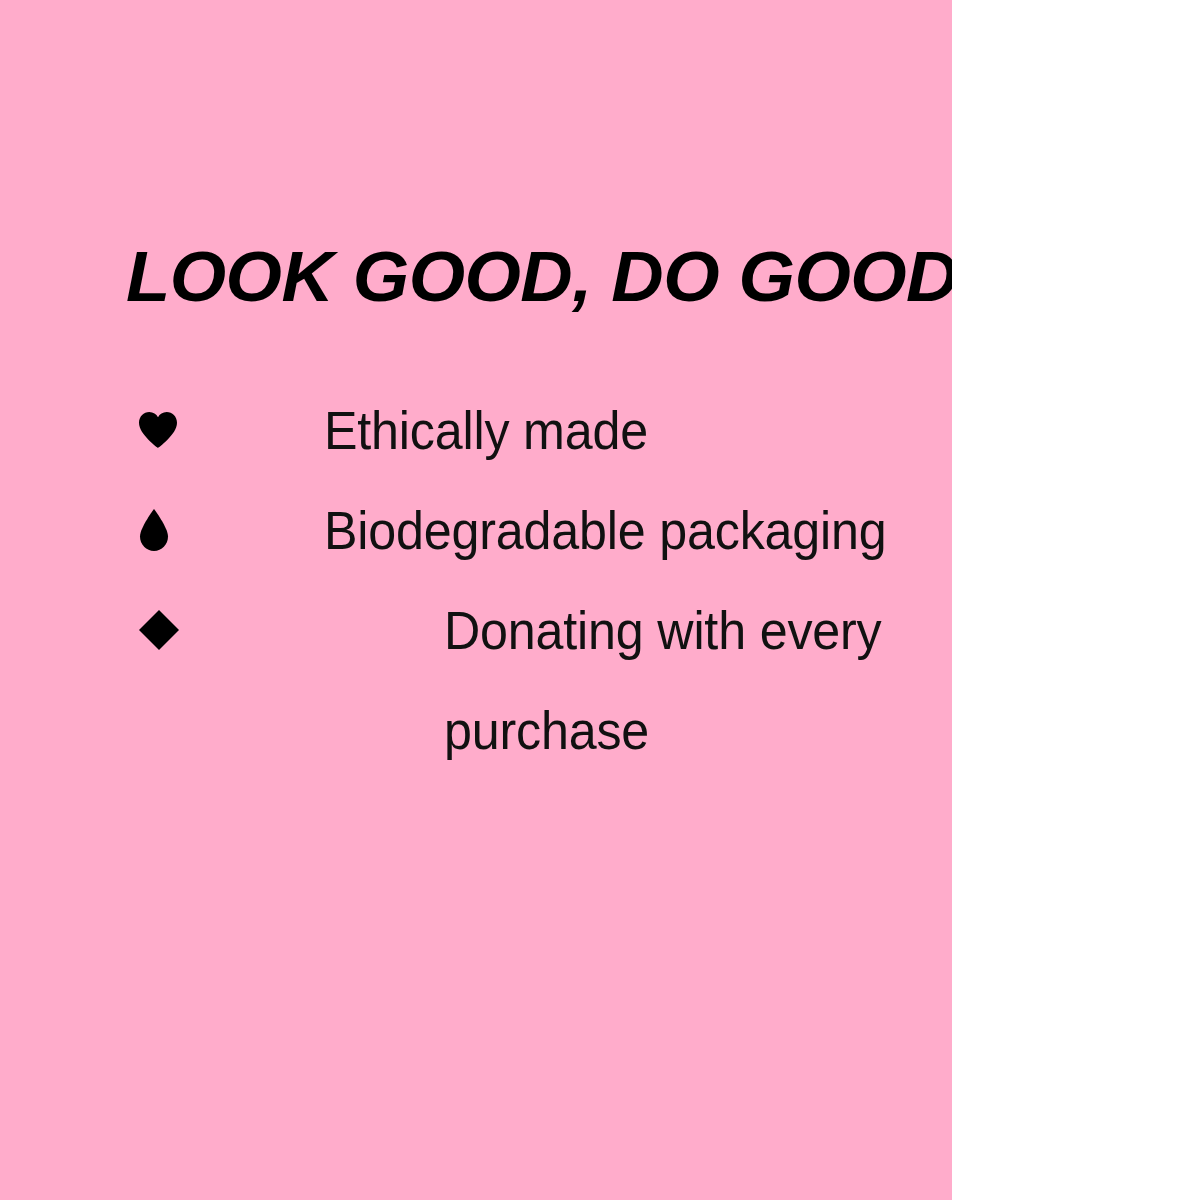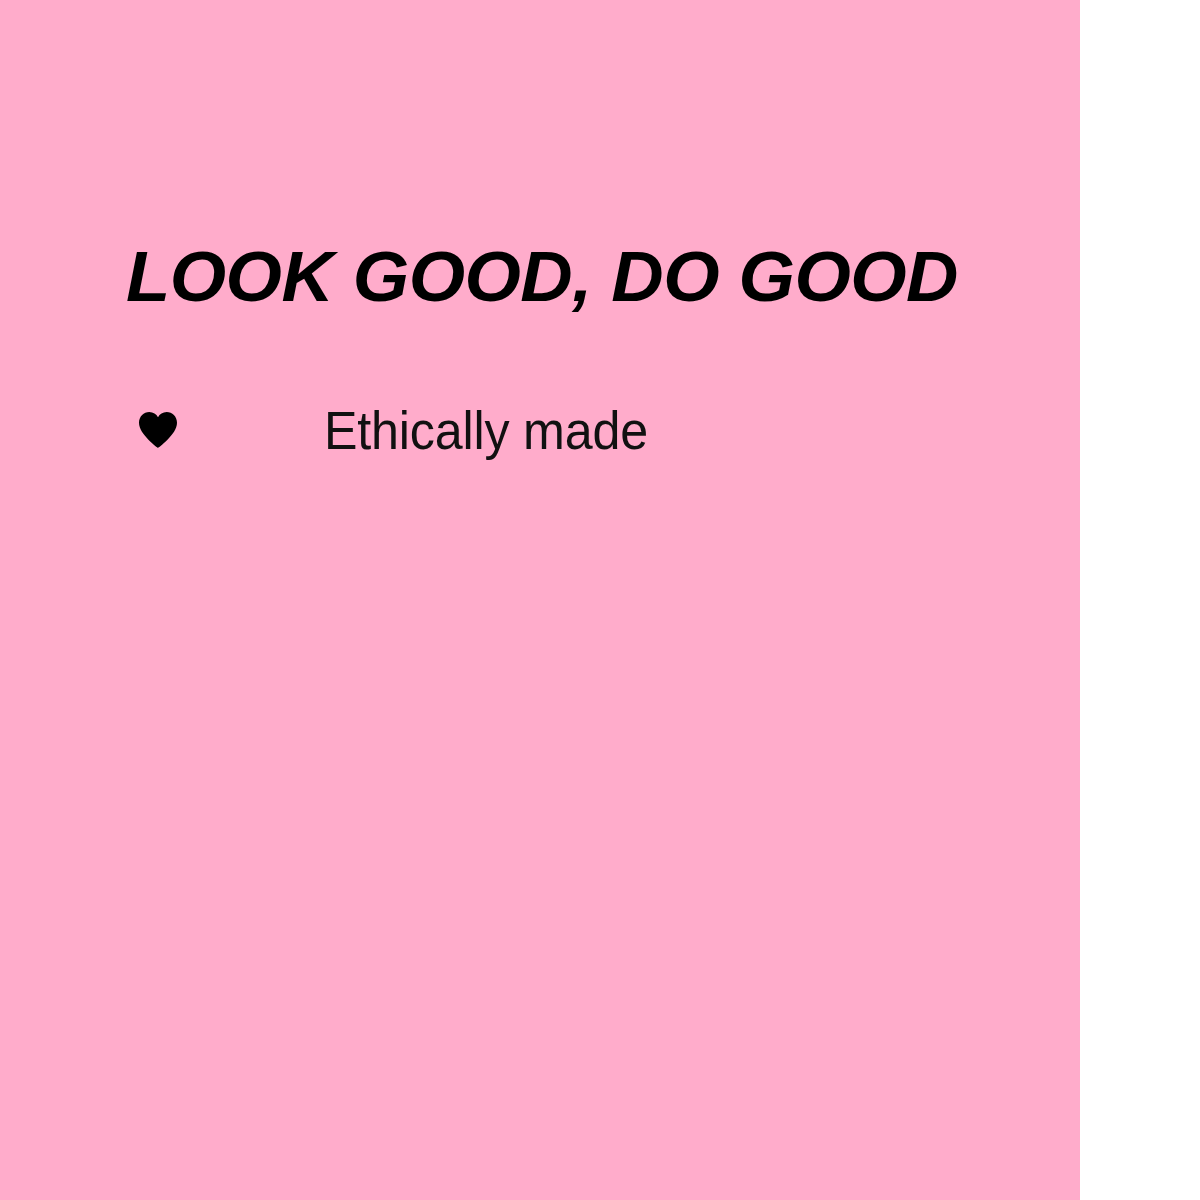--- a/index.html
+++ b/index.html
@@ -16,7 +16,7 @@
 
   #poster {
     position: relative;
-    width: 1080px;
+    width: 952px;
     height: 1200px;
     background: #ffaccb;
     box-sizing: border-box;

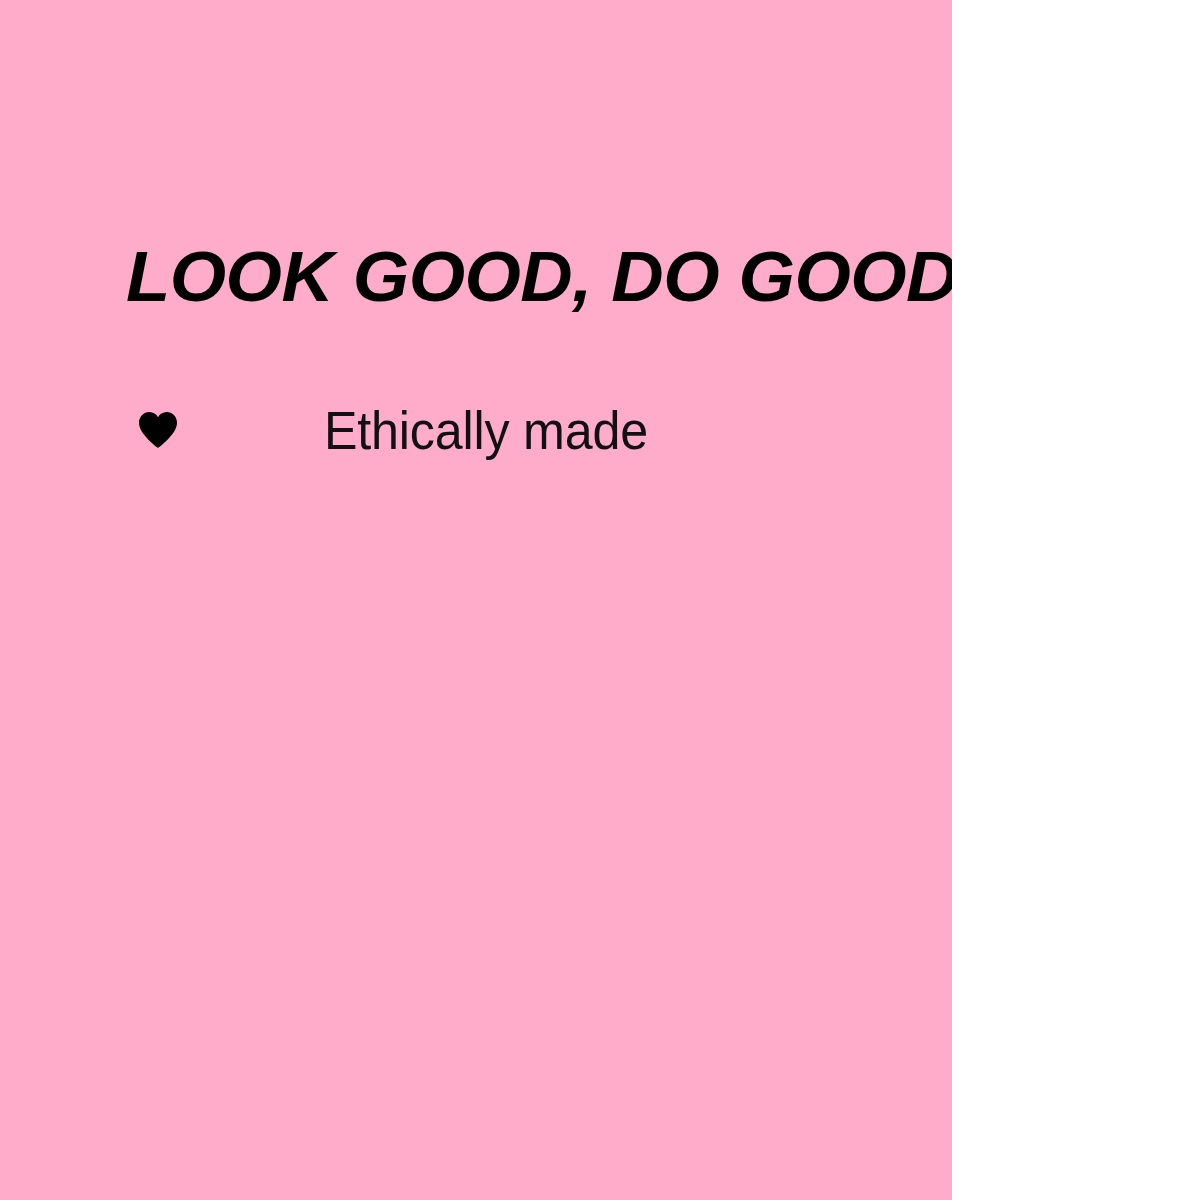--- a/index.html
+++ b/index.html
@@ -118,6 +118,14 @@
     </li>
 
 
+    <li class="benefit-row">
+      <span class="benefit-icon">
+        <svg width="32" height="44" viewBox="0 0 32 44" aria-hidden="true">
+          <path d="M16 1 C16 1 2 19.5 2 28.5 C2 36.5 8.3 43 16 43 C23.7 43 30 36.5 30 28.5 C30 19.5 16 1 16 1 Z"></path>
+        </svg>
+      </span>
+      <p class="benefit-text">Biodegradable packaging</p>
+    </li>
 
 
 

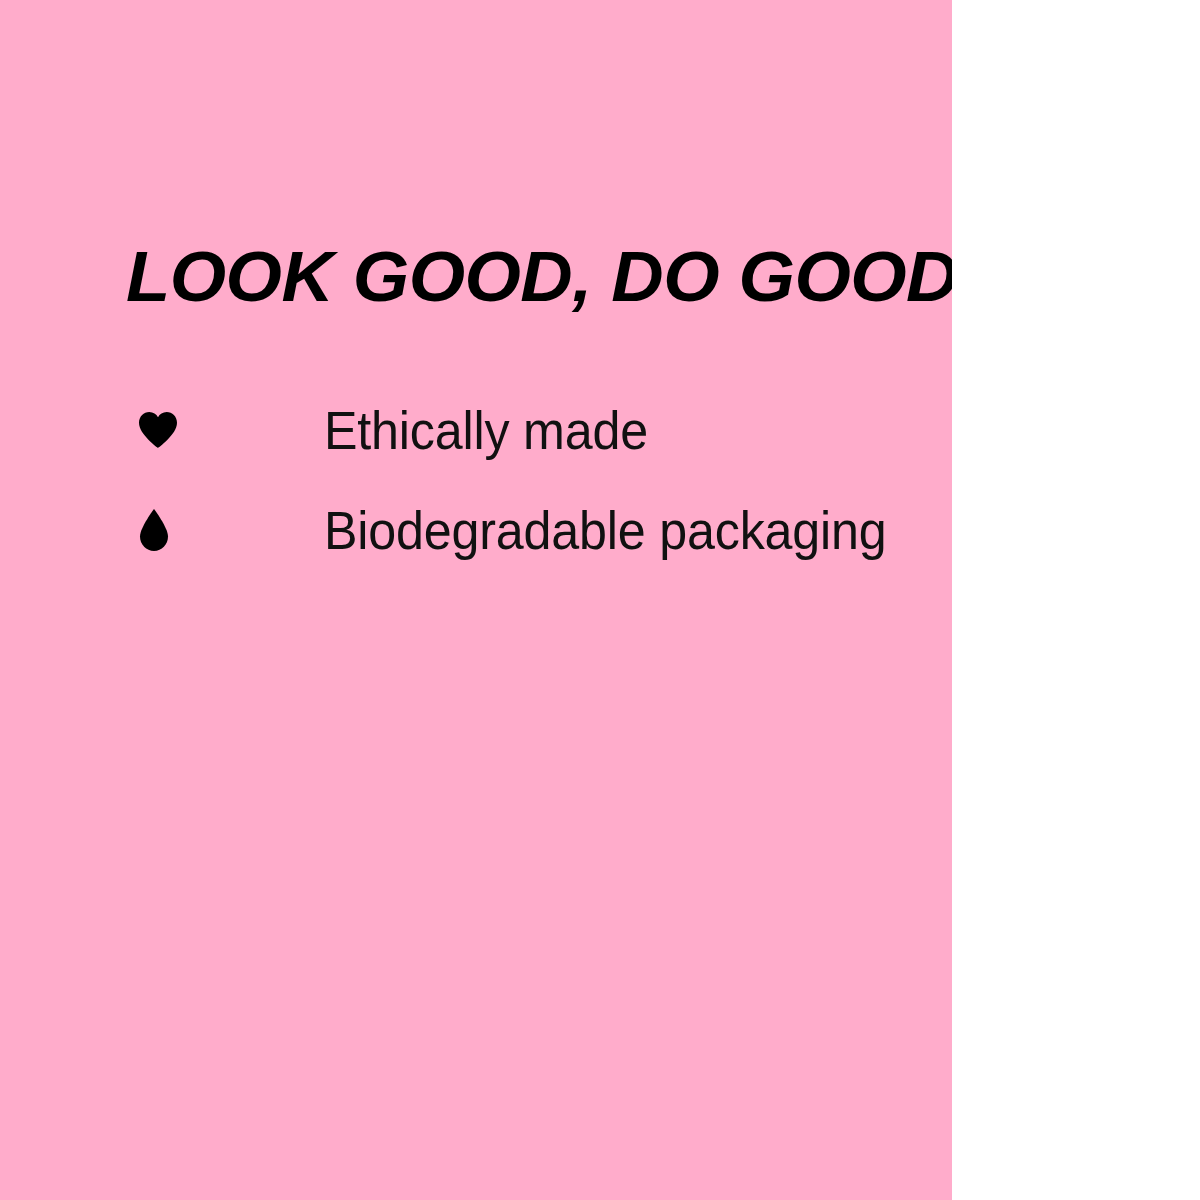--- a/index.html
+++ b/index.html
@@ -128,6 +128,14 @@
     </li>
 
 
+    <li class="benefit-row wrap">
+      <span class="benefit-icon">
+        <svg width="42" height="42" viewBox="0 0 42 42" aria-hidden="true">
+          <path d="M21 1 L41 21 L21 41 L1 21 Z"></path>
+        </svg>
+      </span>
+      <p class="benefit-text">Donating with every purchase</p>
+    </li>
 
   </ul>
 </div>

